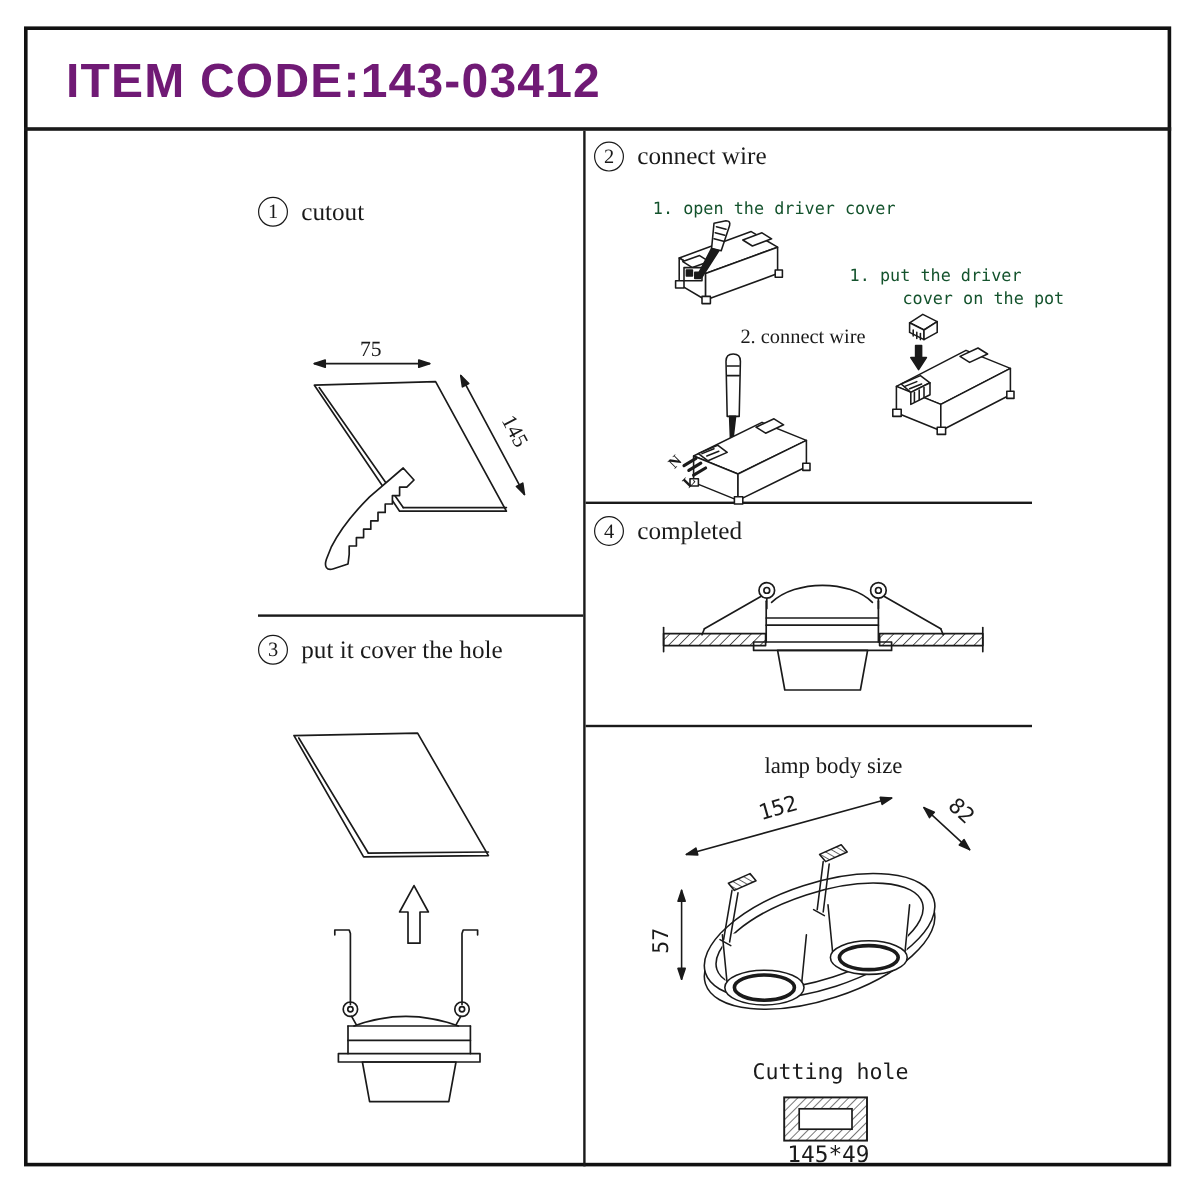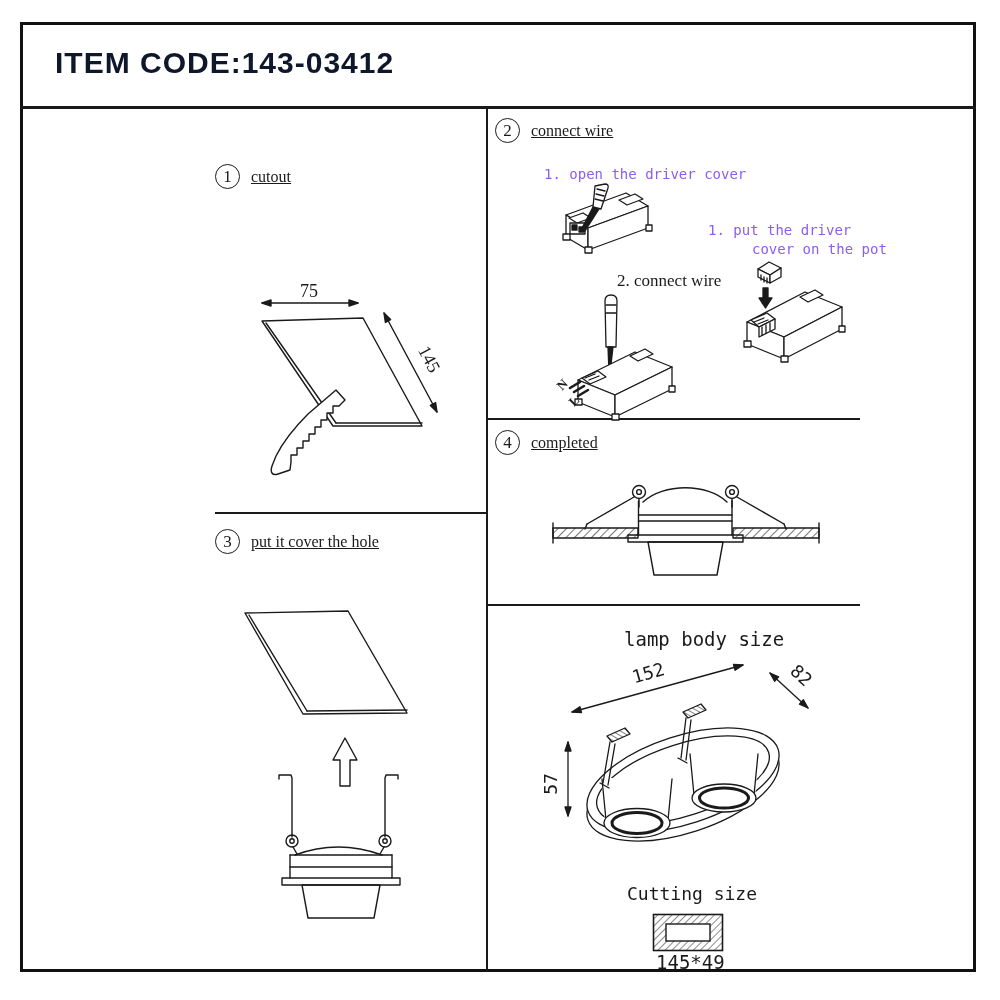--- a/index.html
+++ b/index.html
@@ -10,7 +10,7 @@
   .hline,.vline{position:absolute;background:#1a1a1a;}
   .item-code{position:absolute;left:55px;top:46px;
         font-family:"Liberation Sans", sans-serif;font-weight:700;
-        font-size:30px;letter-spacing:1px;color:#0f172a;}
+        font-size:40px;letter-spacing:1px;color:#701a75;}
   .step-title{position:absolute;display:flex;align-items:center;gap:11px;}
   .circ-num{width:25px;height:25px;border:1.6px solid #1a1a1a;border-radius:50%;
         display:flex;align-items:center;justify-content:center;

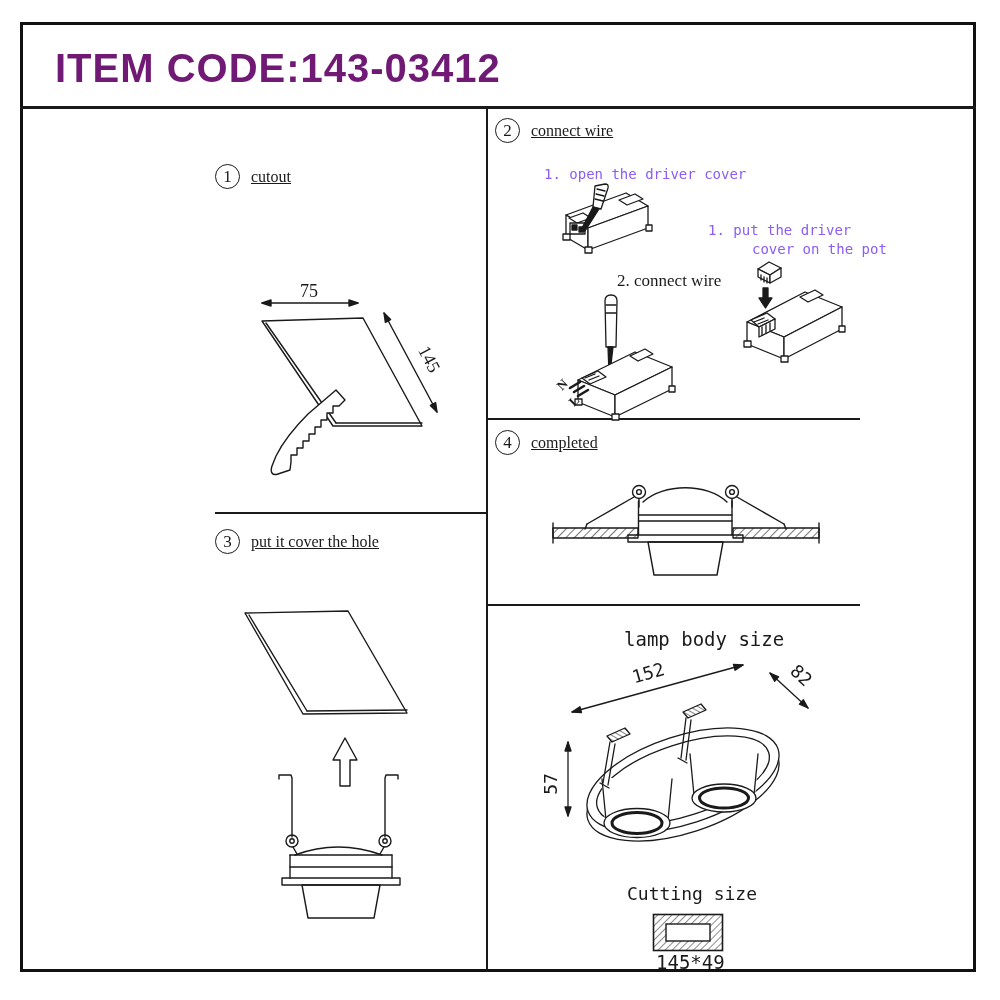--- a/index.html
+++ b/index.html
@@ -15,7 +15,7 @@
   .circ-num{width:25px;height:25px;border:1.6px solid #1a1a1a;border-radius:50%;
         display:flex;align-items:center;justify-content:center;
         font-size:17px;font-family:"Liberation Serif",serif;flex:0 0 auto;box-sizing:border-box;}
-  .step-label{font-size:16px;font-family:"Liberation Serif",serif;text-decoration:underline;}
+  .step-label{font-size:21px;font-family:"Liberation Serif",serif;}
   .sub-label{position:absolute;font-family:"DejaVu Sans Mono",monospace;
         font-size:14px;letter-spacing:0px;color:#8b5cf6;}
   .serif-label{position:absolute;font-family:"Liberation Serif",serif;font-size:17px;margin-left:16px;}

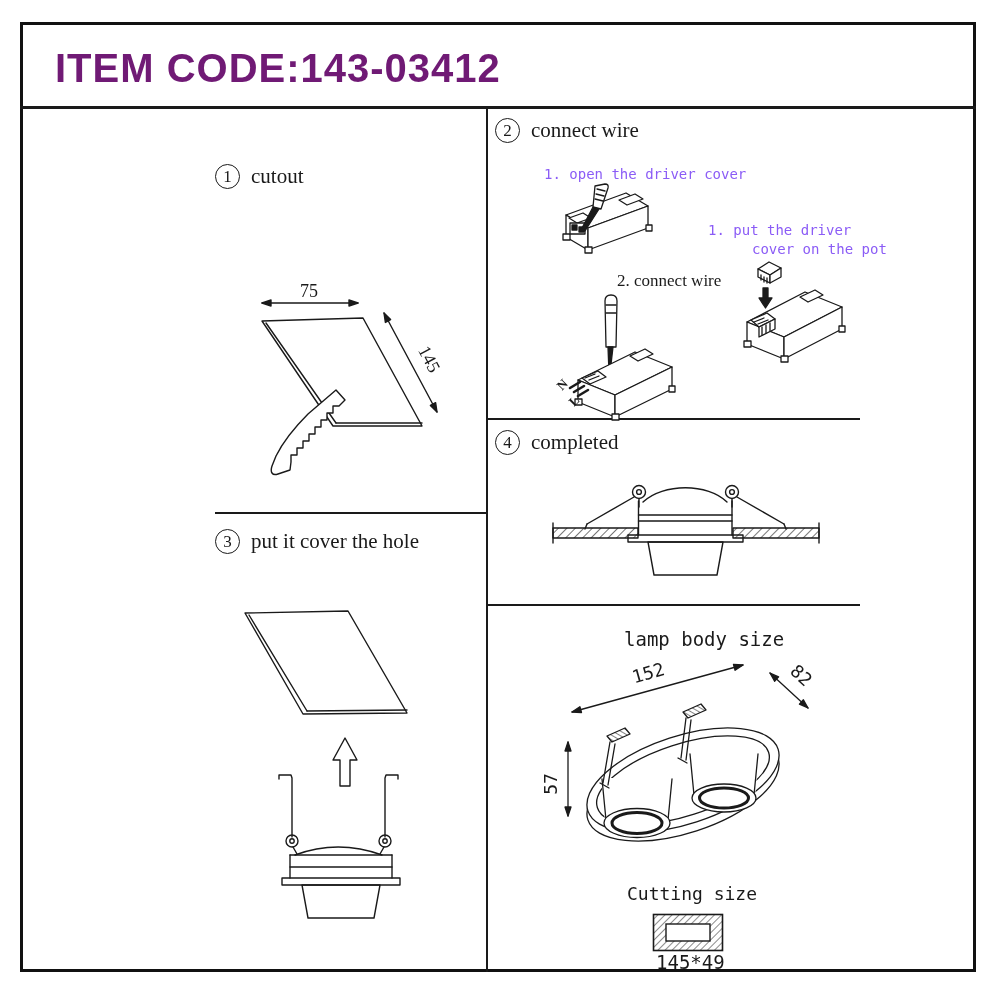--- a/index.html
+++ b/index.html
@@ -17,7 +17,7 @@
         font-size:17px;font-family:"Liberation Serif",serif;flex:0 0 auto;box-sizing:border-box;}
   .step-label{font-size:21px;font-family:"Liberation Serif",serif;}
   .sub-label{position:absolute;font-family:"DejaVu Sans Mono",monospace;
-        font-size:14px;letter-spacing:0px;color:#8b5cf6;}
+        font-size:14px;letter-spacing:0px;color:#14532d;}
   .serif-label{position:absolute;font-family:"Liberation Serif",serif;font-size:17px;margin-left:16px;}
   .size-title{position:absolute;font-family:"DejaVu Sans Mono",monospace;font-size:19px;}
   svg{position:absolute;overflow:visible;}

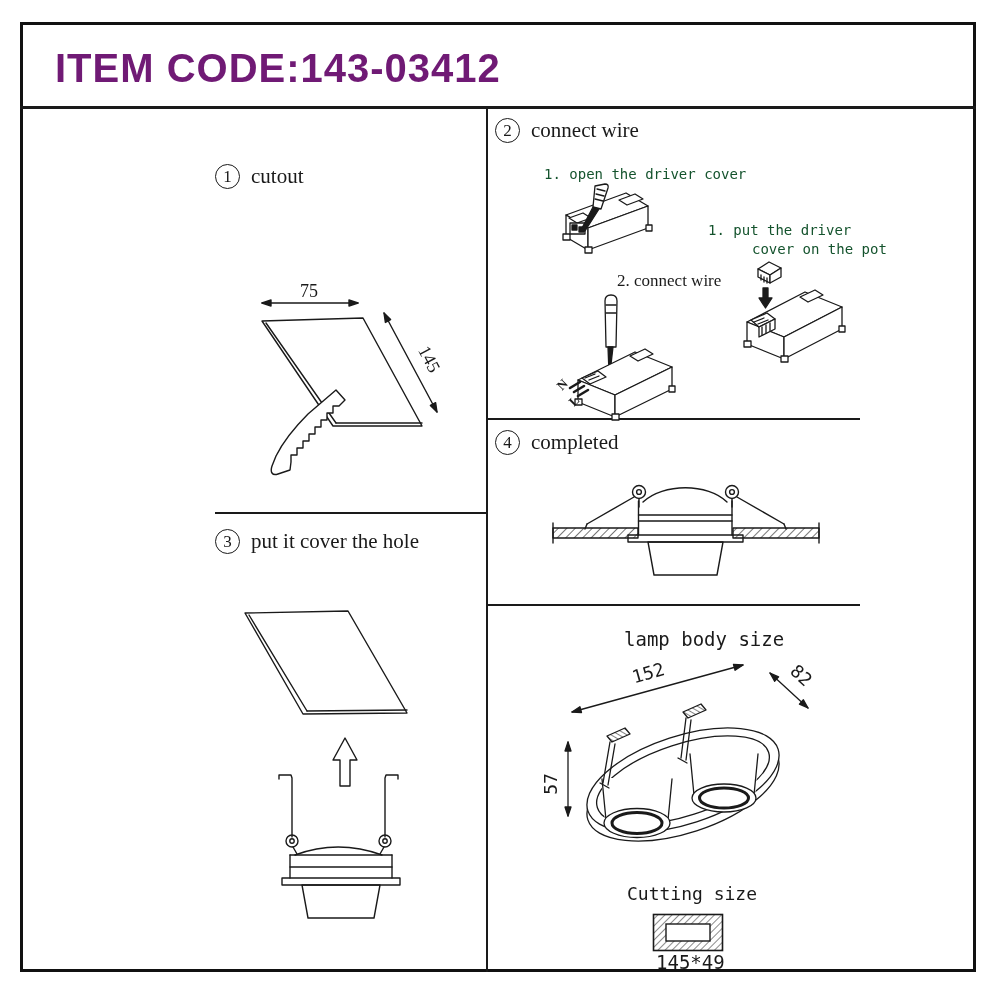--- a/index.html
+++ b/index.html
@@ -253,7 +253,7 @@
     </g>
   </svg>
 
-  <div class="size-title" style="left:624px;top:628px;">lamp body size</div>
+  <div class="size-title" style="left:637px;top:628px;font-family:Liberation Serif, serif;">lamp body size</div>
 
   <svg style="left:545px;top:650px;" width="335" height="235" viewBox="0 0 335 235">
     <defs>

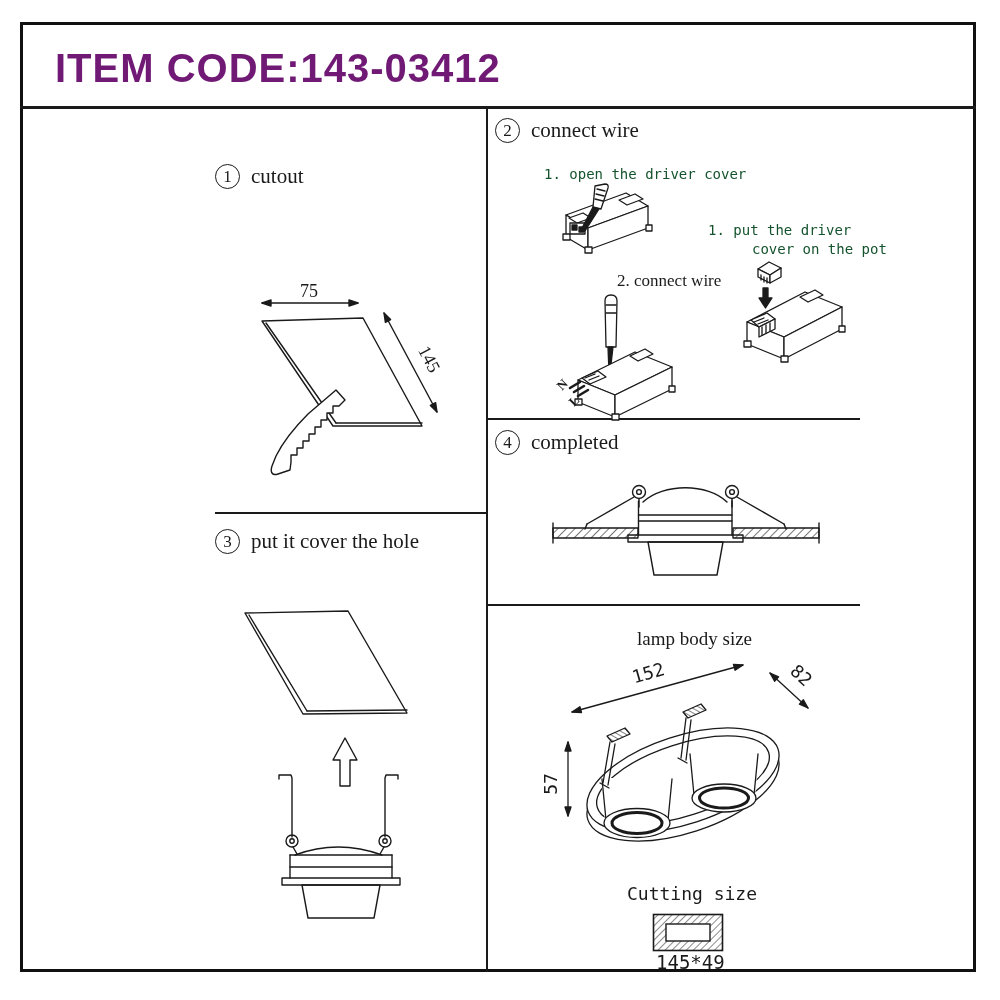--- a/index.html
+++ b/index.html
@@ -317,7 +317,7 @@
     <text x="12" y="134" font-size="18" text-anchor="middle" transform="rotate(-90 12 134)" font-family="DejaVu Sans Mono, monospace">57</text>
   </svg>
 
-  <div class="size-title" style="left:627px;top:883px;font-size:18px;">Cutting size</div>
+  <div class="size-title" style="left:627px;top:883px;font-size:18px;">Cutting hole</div>
 
   <svg style="left:652px;top:913px;" width="75" height="42" viewBox="0 0 75 42">
     <defs>

